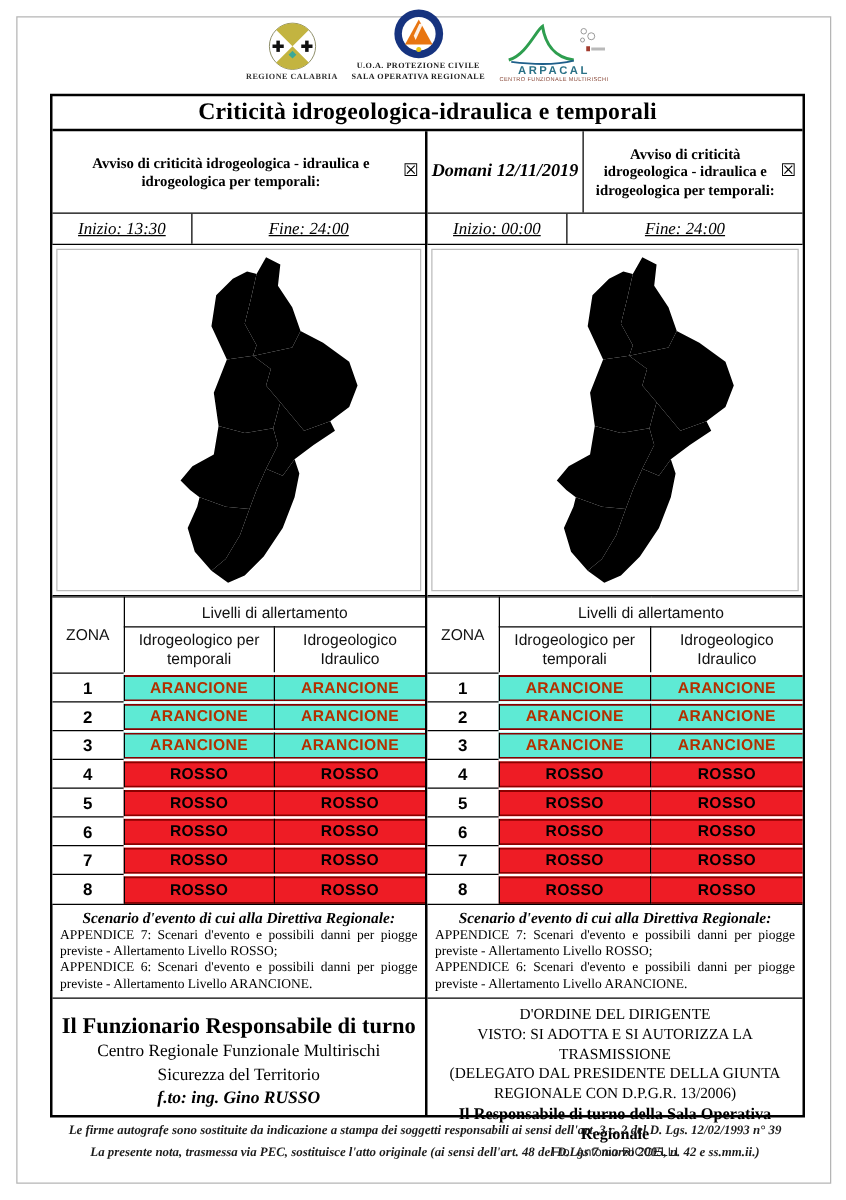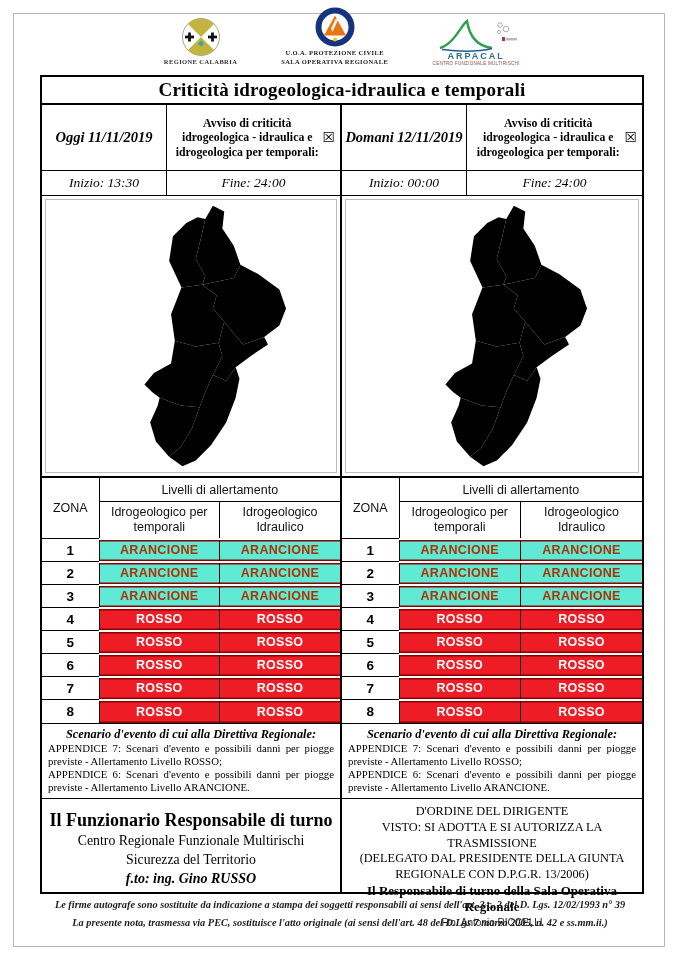--- a/index.html
+++ b/index.html
@@ -9,7 +9,7 @@
 
   
   .logos { position:absolute; left:40px; top:6px; width:604px; height:60px;
-           display:flex; justify-content:center; align-items:flex-end; gap:44px; }
+           display:flex; justify-content:center; align-items:flex-end; gap:11px; }
   .logo-block { display:flex; flex-direction:column; align-items:center; }
   .logo-caption { font-family:"Liberation Serif", serif; font-weight:bold; font-size:6.5px; color:#333; letter-spacing:.4px; margin-top:1px; text-align:center; line-height:1.25; }
   .logo-caption.blue { color:#222; }

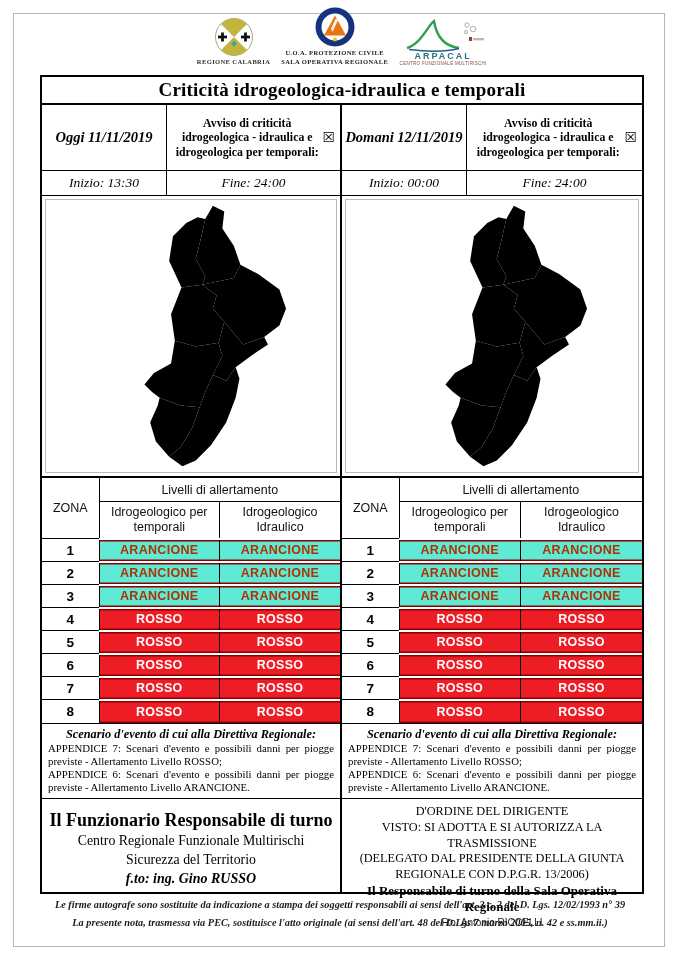--- a/index.html
+++ b/index.html
@@ -156,7 +156,6 @@
 
       <div class="half left">
         <div class="row-day">
-          <div class="day-cell">Oggi 11/11/2019</div>
           <div class="avviso-cell">
             <span>Avviso di criticità idrogeologica - idraulica e idrogeologica per temporali:</span>
             <span class="checkbox-glyph">☒</span>

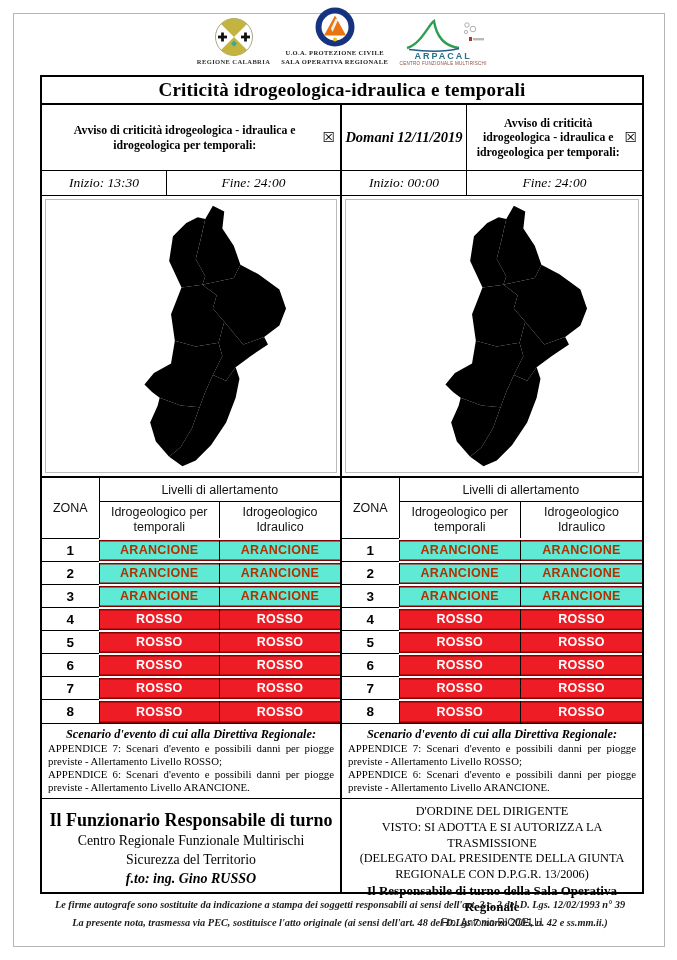--- a/index.html
+++ b/index.html
@@ -32,7 +32,7 @@
   .checkbox-glyph { font-family:"DejaVu Sans", sans-serif; font-weight:normal; font-size:14px; line-height:1.05; }
 
   .row-times { display:flex; height:25px; border-bottom:1.5px solid #000; font-style:italic; font-size:13.5px; }
-  .time-cell { width:125px; border-right:1.5px solid #000; display:flex; align-items:center; justify-content:center; }
+  .time-cell { width:112px; border-right:1.5px solid #000; display:flex; align-items:center; justify-content:center;text-decoration:underline; }
   .time-cell.fine { flex:1; border-right:none; }
 
   .row-map { height:281px; border-bottom:1.5px solid #000; position:relative; background:#fff; }

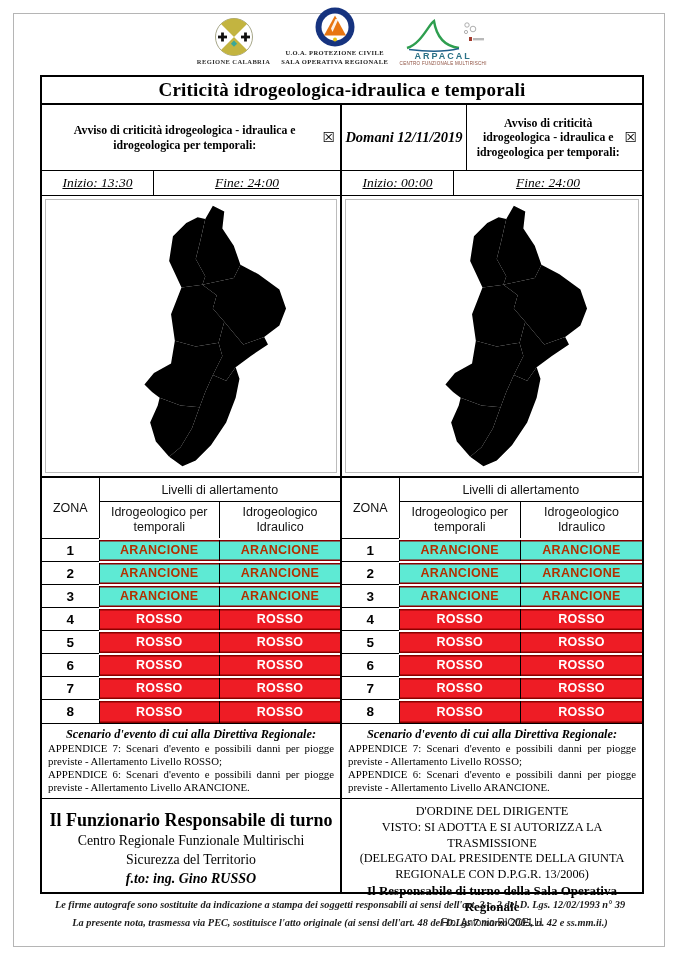--- a/index.html
+++ b/index.html
@@ -53,7 +53,7 @@
            box-shadow: inset 0 1.5px 0 #8B0000, inset 0 -1.5px 0 #8B0000; }
   td.lvl + td.lvl { border-left:1.5px solid #000; }
   td.lvl.arancione { background:#5eead4; color:#B33000; }
-  td.lvl.rosso { background:#EE1C25; color:#ffffff; }
+  td.lvl.rosso { background:#EE1C25; color:#000000; }
   table.zones tr:last-child td { border-bottom:none; }
 
   .row-scenario { min-height:66px; border-top:1.5px solid #000; padding:3px 6px 4px 6px; font-size:10.8px; line-height:1.22; }

